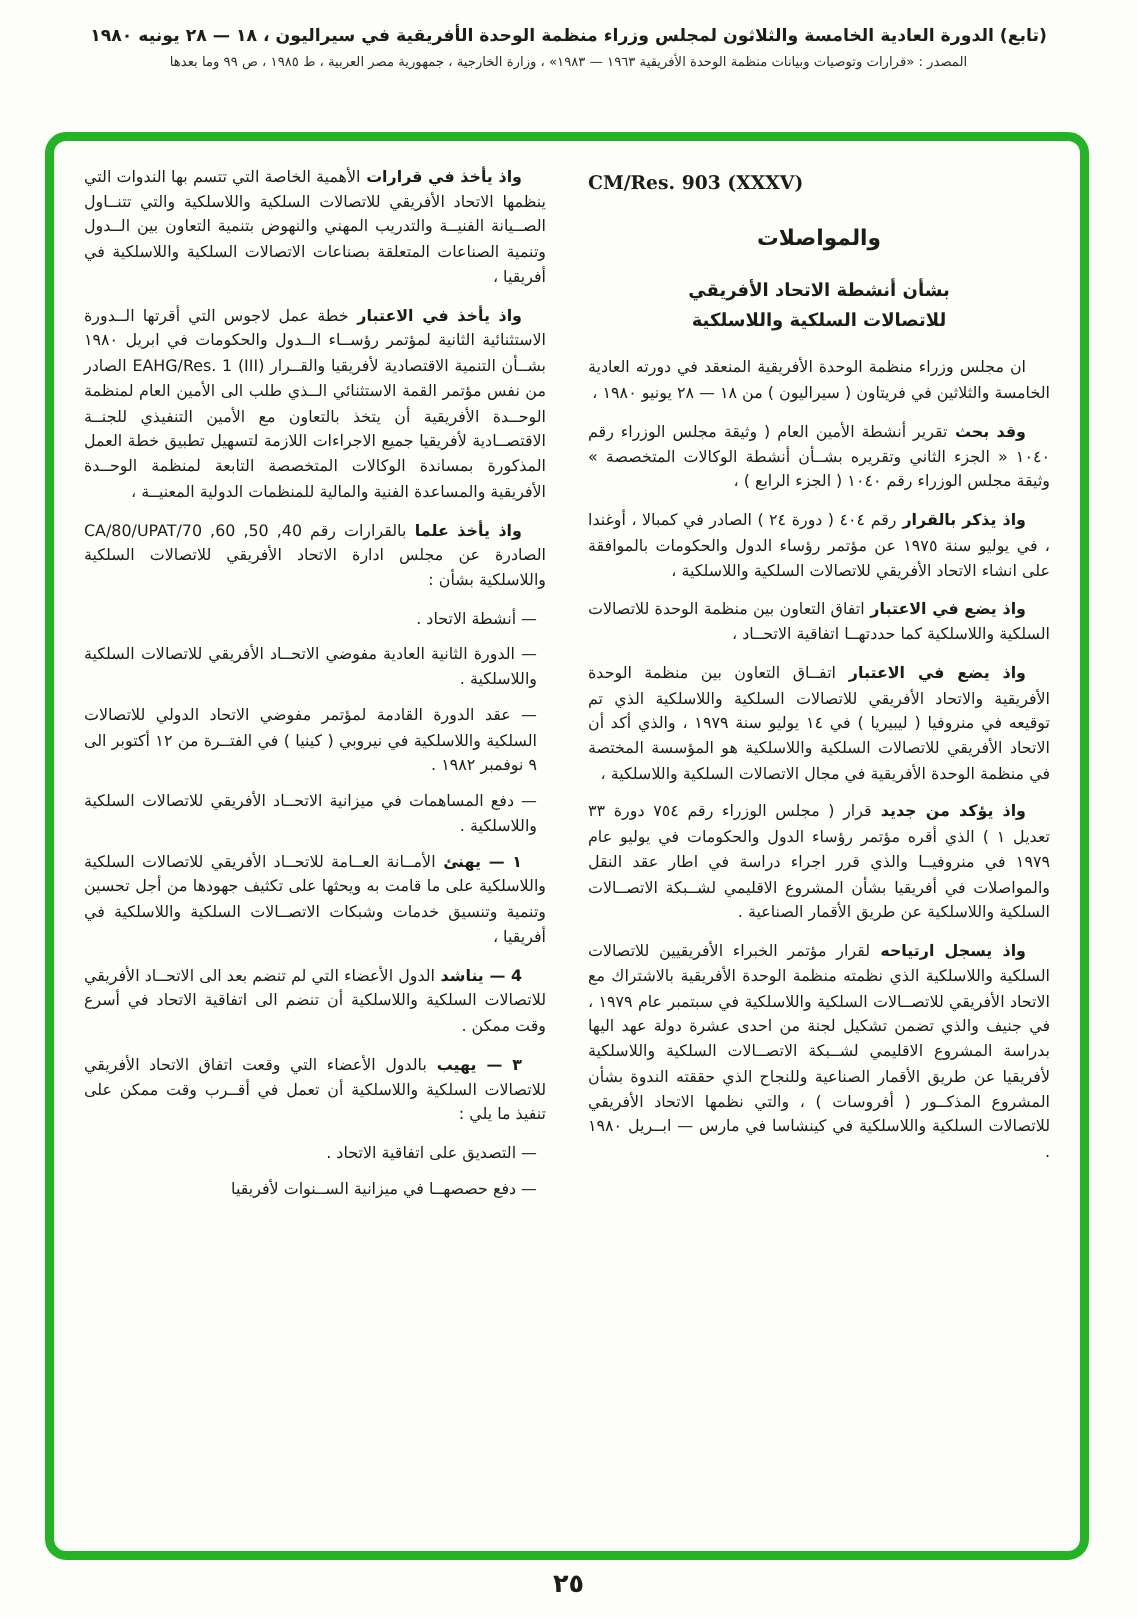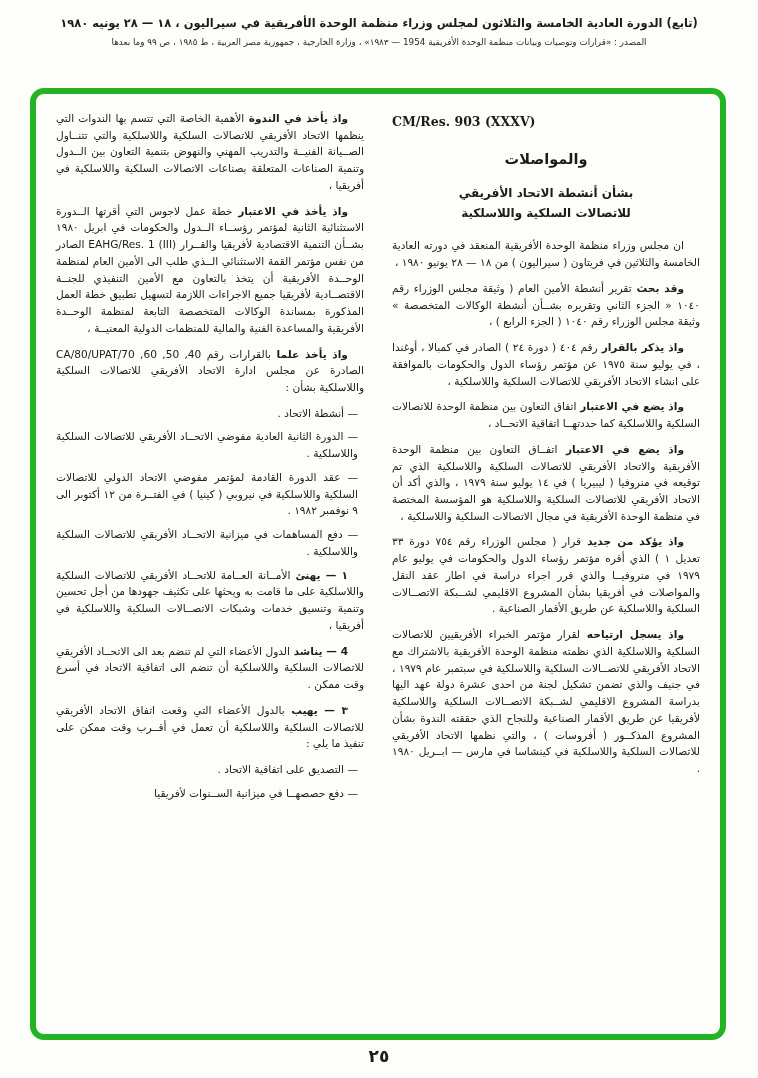--- a/index.html
+++ b/index.html
@@ -103,7 +103,7 @@
 
   <div class="top-header">
     <div class="header-line1">(تابع) الدورة العادية الخامسة والثلاثون لمجلس وزراء منظمة الوحدة الأفريقية في سيراليون ، ١٨ — ٢٨ يونيه ١٩٨٠</div>
-    <div class="header-line2">المصدر : «قرارات وتوصيات وبيانات منظمة الوحدة الأفريقية 1954 — ١٩٨٣» ، وزارة الخارجية ، جمهورية مصر العربية ، ط ١٩٨٥ ، ص ٩٩ وما بعدها</div>
+    <div class="header-line2">المصدر : «قرارات وتوصيات وبيانات منظمة الوحدة الأفريقية ١٩٦٣ — ١٩٨٣» ، وزارة الخارجية ، جمهورية مصر العربية ، ط ١٩٨٥ ، ص ٩٩ وما بعدها</div>
   </div>
 
   <div class="green-frame" style="border-color: rgb(36, 179, 36);">

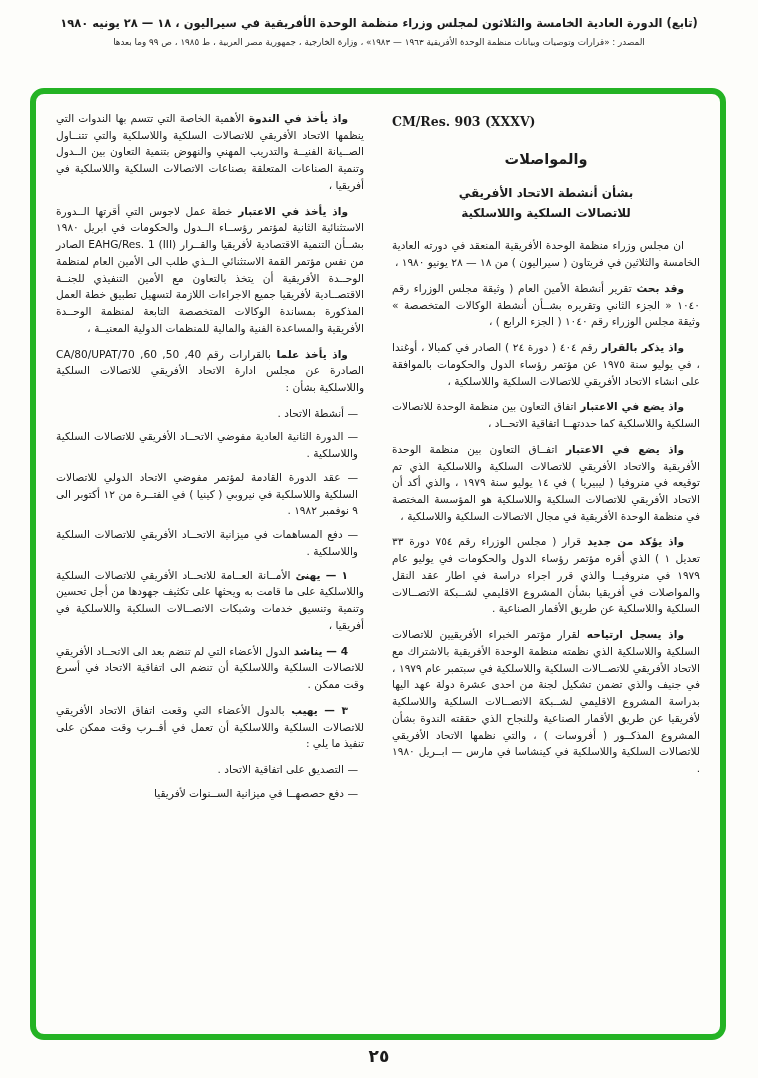--- a/index.html
+++ b/index.html
@@ -126,7 +126,7 @@
 
       <div class="col">
         <div class="paras" id="left-paras">
-            <p class="para"><strong>واذ يأخذ في الندوة </strong>الأهمية الخاصة التي تتسم بها الندوات التي ينظمها الاتحاد الأفريقي للاتصالات السلكية واللاسلكية والتي تتنــاول الصــيانة الفنيــة والتدريب المهني والنهوض بتنمية التعاون بين الــدول وتنمية الصناعات المتعلقة بصناعات الاتصالات السلكية واللاسلكية في أفريقيا ،</p>
+            <p class="para"><strong>واذ يأخذ في قرارات </strong>الأهمية الخاصة التي تتسم بها الندوات التي ينظمها الاتحاد الأفريقي للاتصالات السلكية واللاسلكية والتي تتنــاول الصــيانة الفنيــة والتدريب المهني والنهوض بتنمية التعاون بين الــدول وتنمية الصناعات المتعلقة بصناعات الاتصالات السلكية واللاسلكية في أفريقيا ،</p>
             <p class="para"><strong>واذ يأخذ في الاعتبار </strong>خطة عمل لاجوس التي أقرتها الــدورة الاستثنائية الثانية لمؤتمر رؤســاء الــدول والحكومات في ابريل ١٩٨٠ بشــأن التنمية الاقتصادية لأفريقيا والقــرار EAHG/Res. 1 (III) الصادر من نفس مؤتمر القمة الاستثنائي الــذي طلب الى الأمين العام لمنظمة الوحــدة الأفريقية أن يتخذ بالتعاون مع الأمين التنفيذي للجنــة الاقتصــادية لأفريقيا جميع الاجراءات اللازمة لتسهيل تطبيق خطة العمل المذكورة بمساندة الوكالات المتخصصة التابعة لمنظمة الوحــدة الأفريقية والمساعدة الفنية والمالية للمنظمات الدولية المعنيــة ،</p>
             <p class="para"><strong>واذ يأخذ علما </strong>بالقرارات رقم 40, 50, 60, 70/CA/80/UPAT الصادرة عن مجلس ادارة الاتحاد الأفريقي للاتصالات السلكية واللاسلكية بشأن :</p>
             <p class="para dash">— أنشطة الاتحاد .</p>

